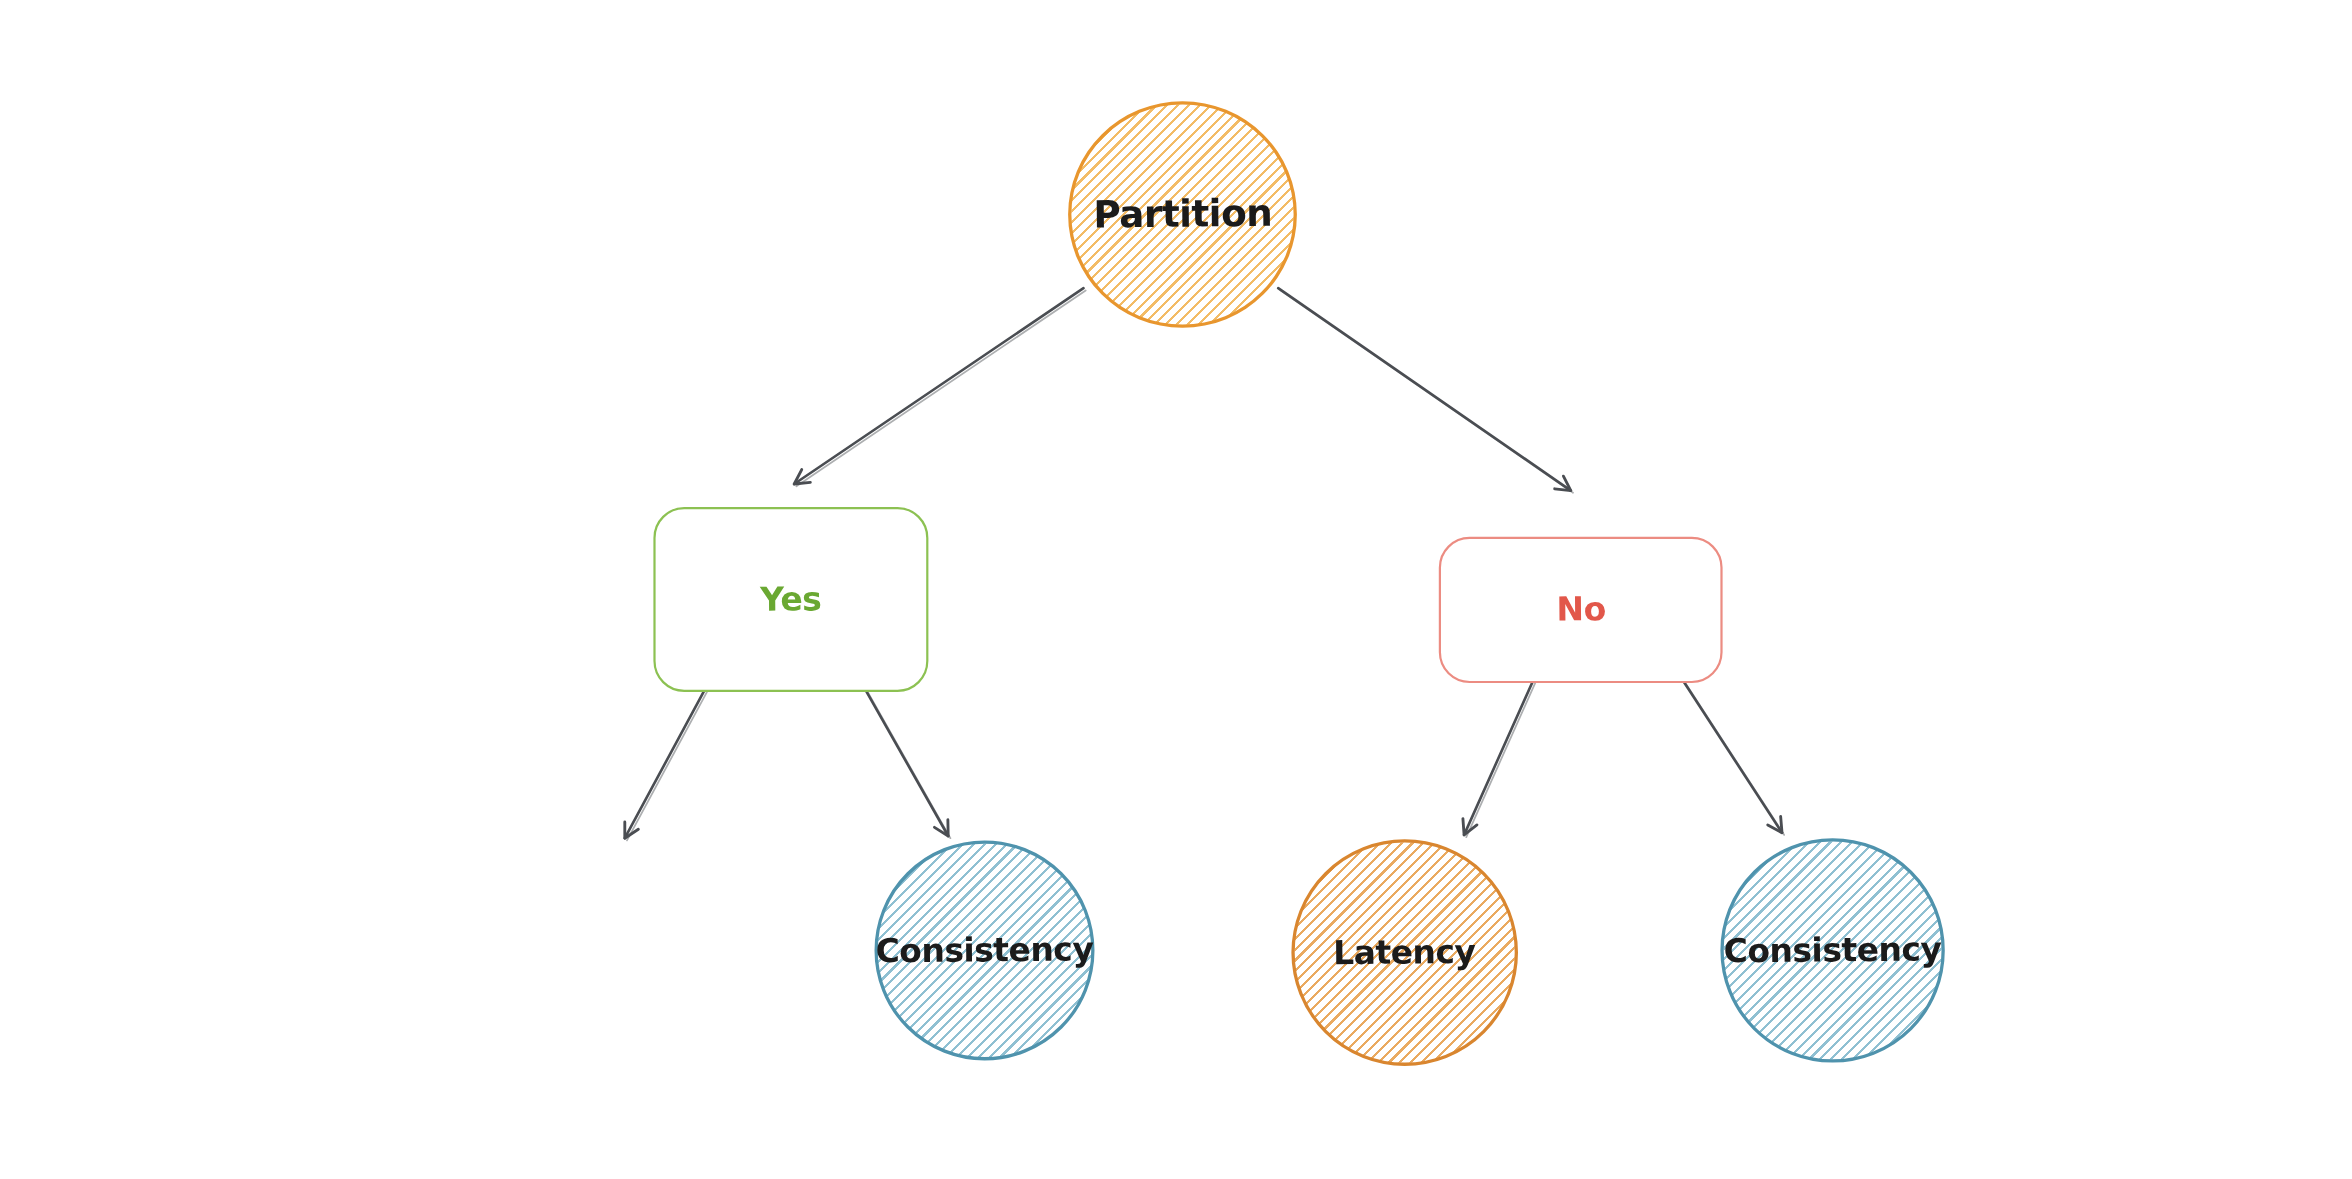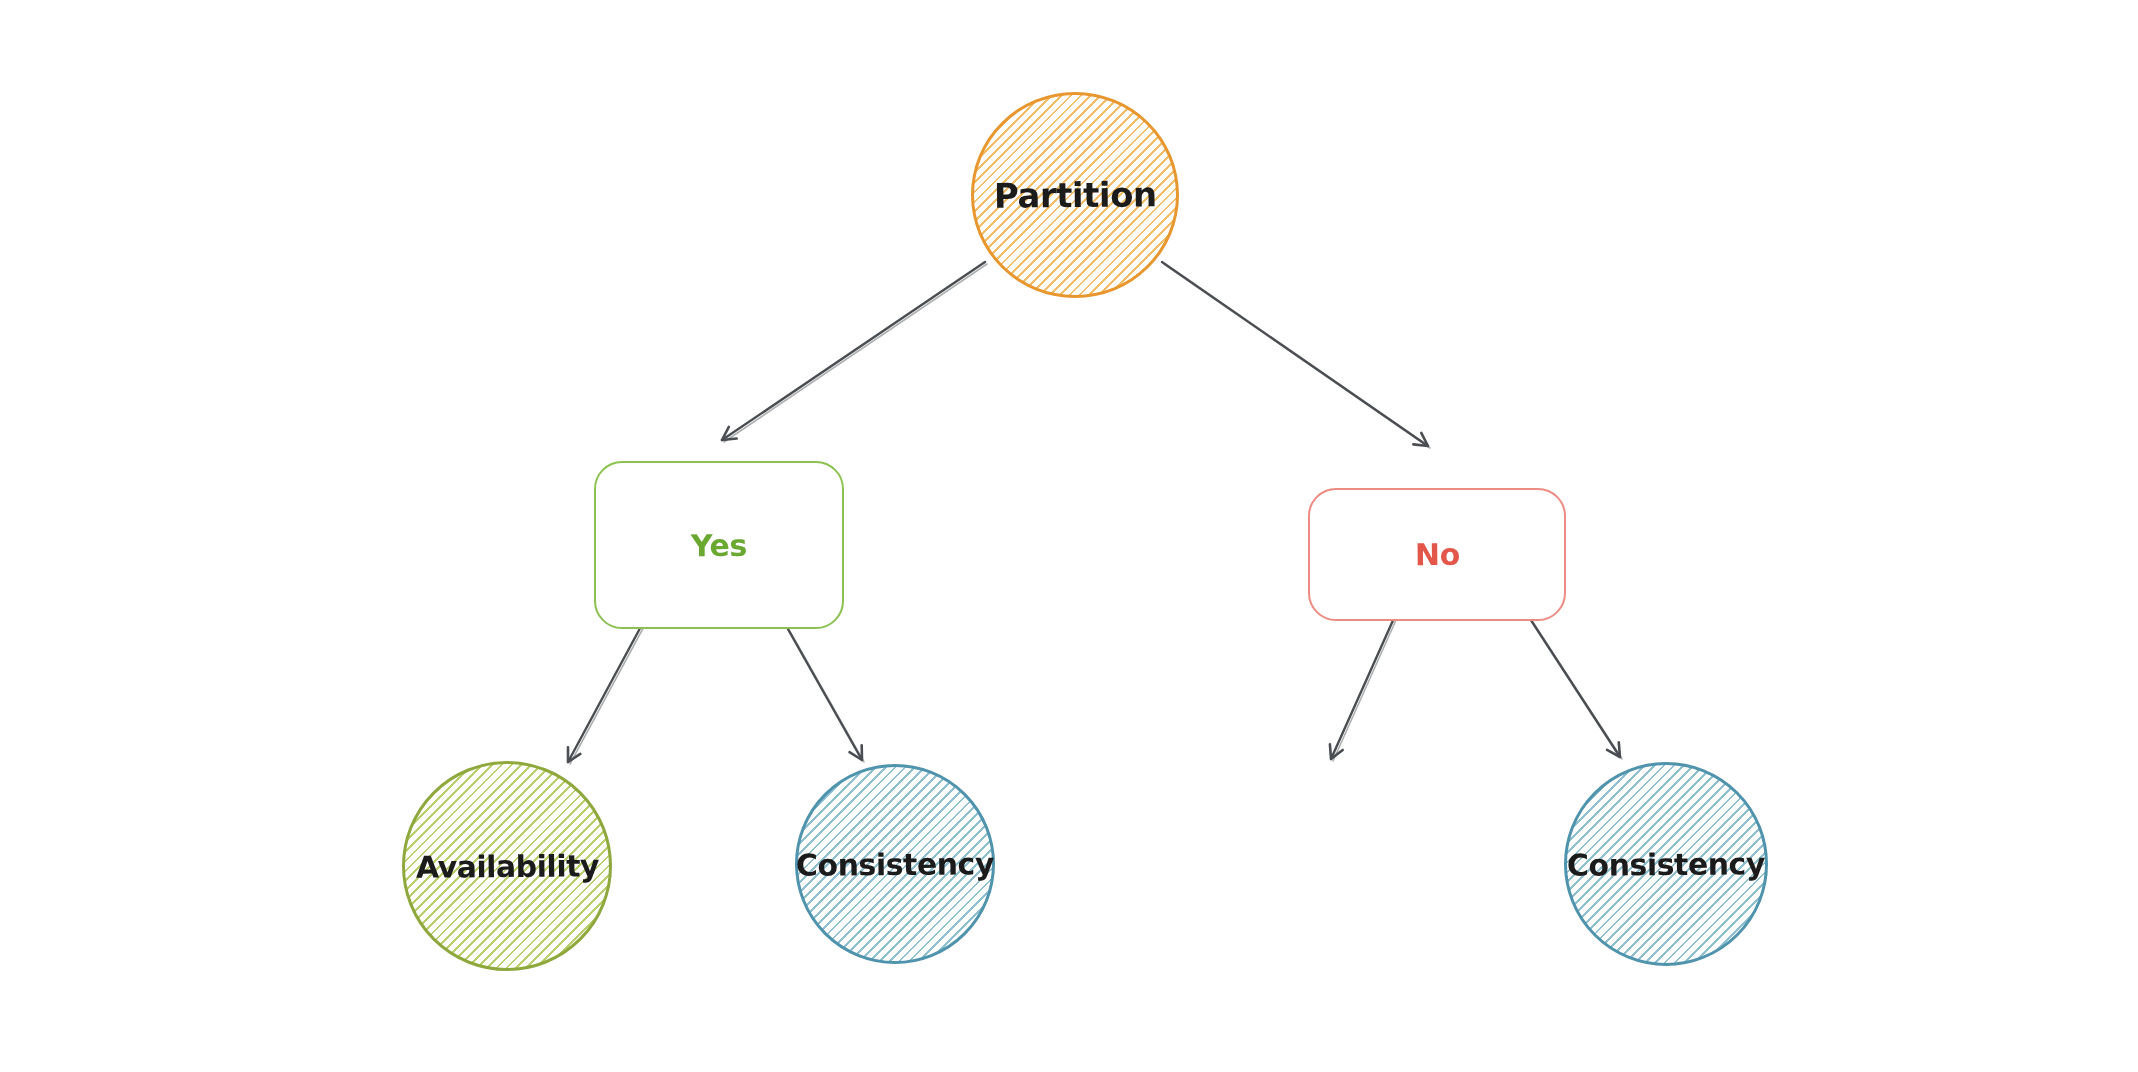--- a/index.html
+++ b/index.html
@@ -128,9 +128,6 @@
     <span class="label">No</span>
   </div>
 
-  <div class="node ellipse n-availability" style="--stroke: #8fa83d; --text: #1b1b1b; --hachure: #b9cf6c;">
-    <span class="label">Availability</span>
-  </div>
 
   <div class="node ellipse n-consistency-p" style="--stroke: #4f93ad; --text: #1b1b1b; --hachure: #8fc0d2;">
     <span class="label">Consistency</span>

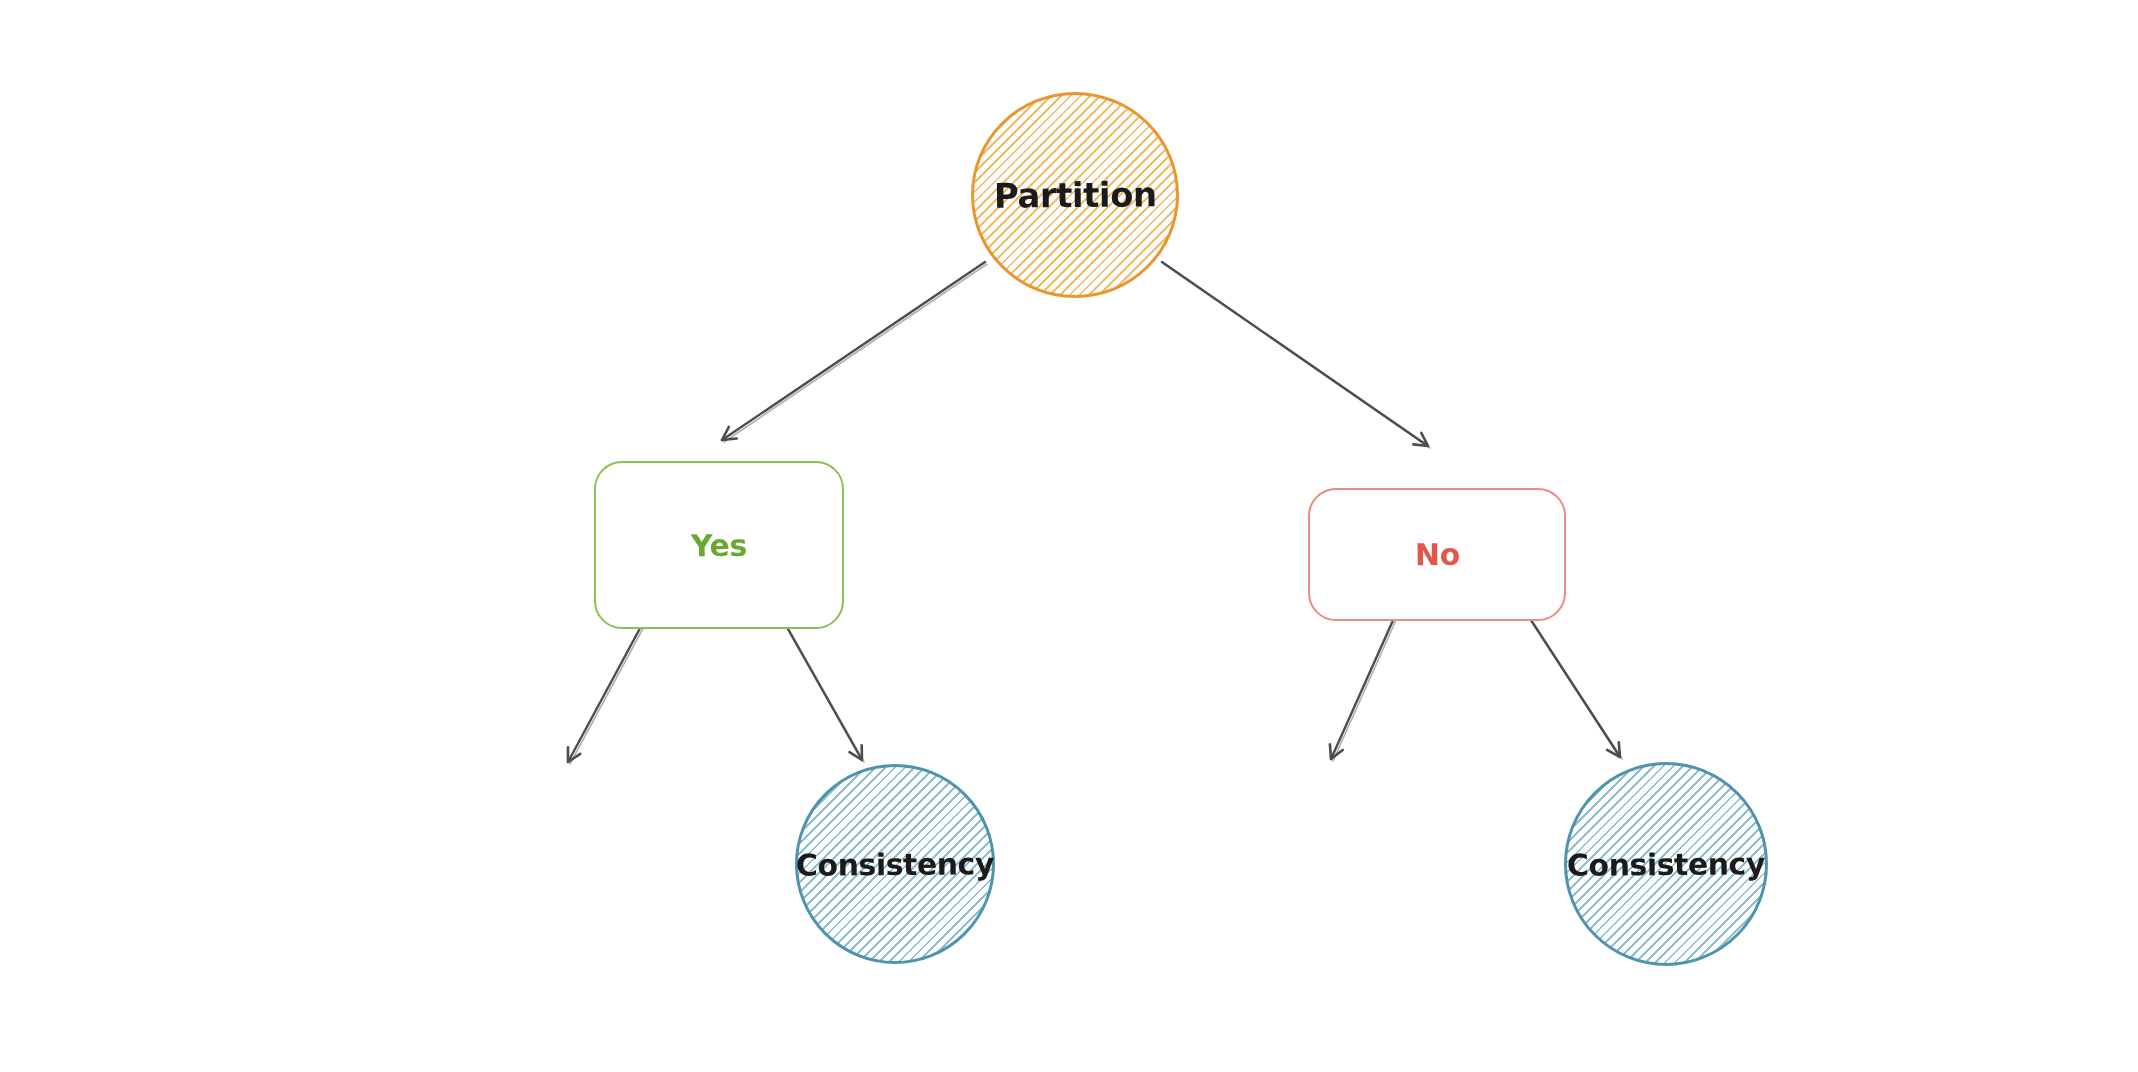--- a/index.html
+++ b/index.html
@@ -133,6 +133,9 @@
     <span class="label">Consistency</span>
   </div>
 
+  <div class="node ellipse n-latency" style="--stroke: #d9862f; --text: #1b1b1b; --hachure: #eaaa60;">
+    <span class="label">Latency</span>
+  </div>
 
   <div class="node ellipse n-consistency-e" style="--stroke: #4f93ad; --text: #1b1b1b; --hachure: #8fc0d2;">
     <span class="label">Consistency</span>

